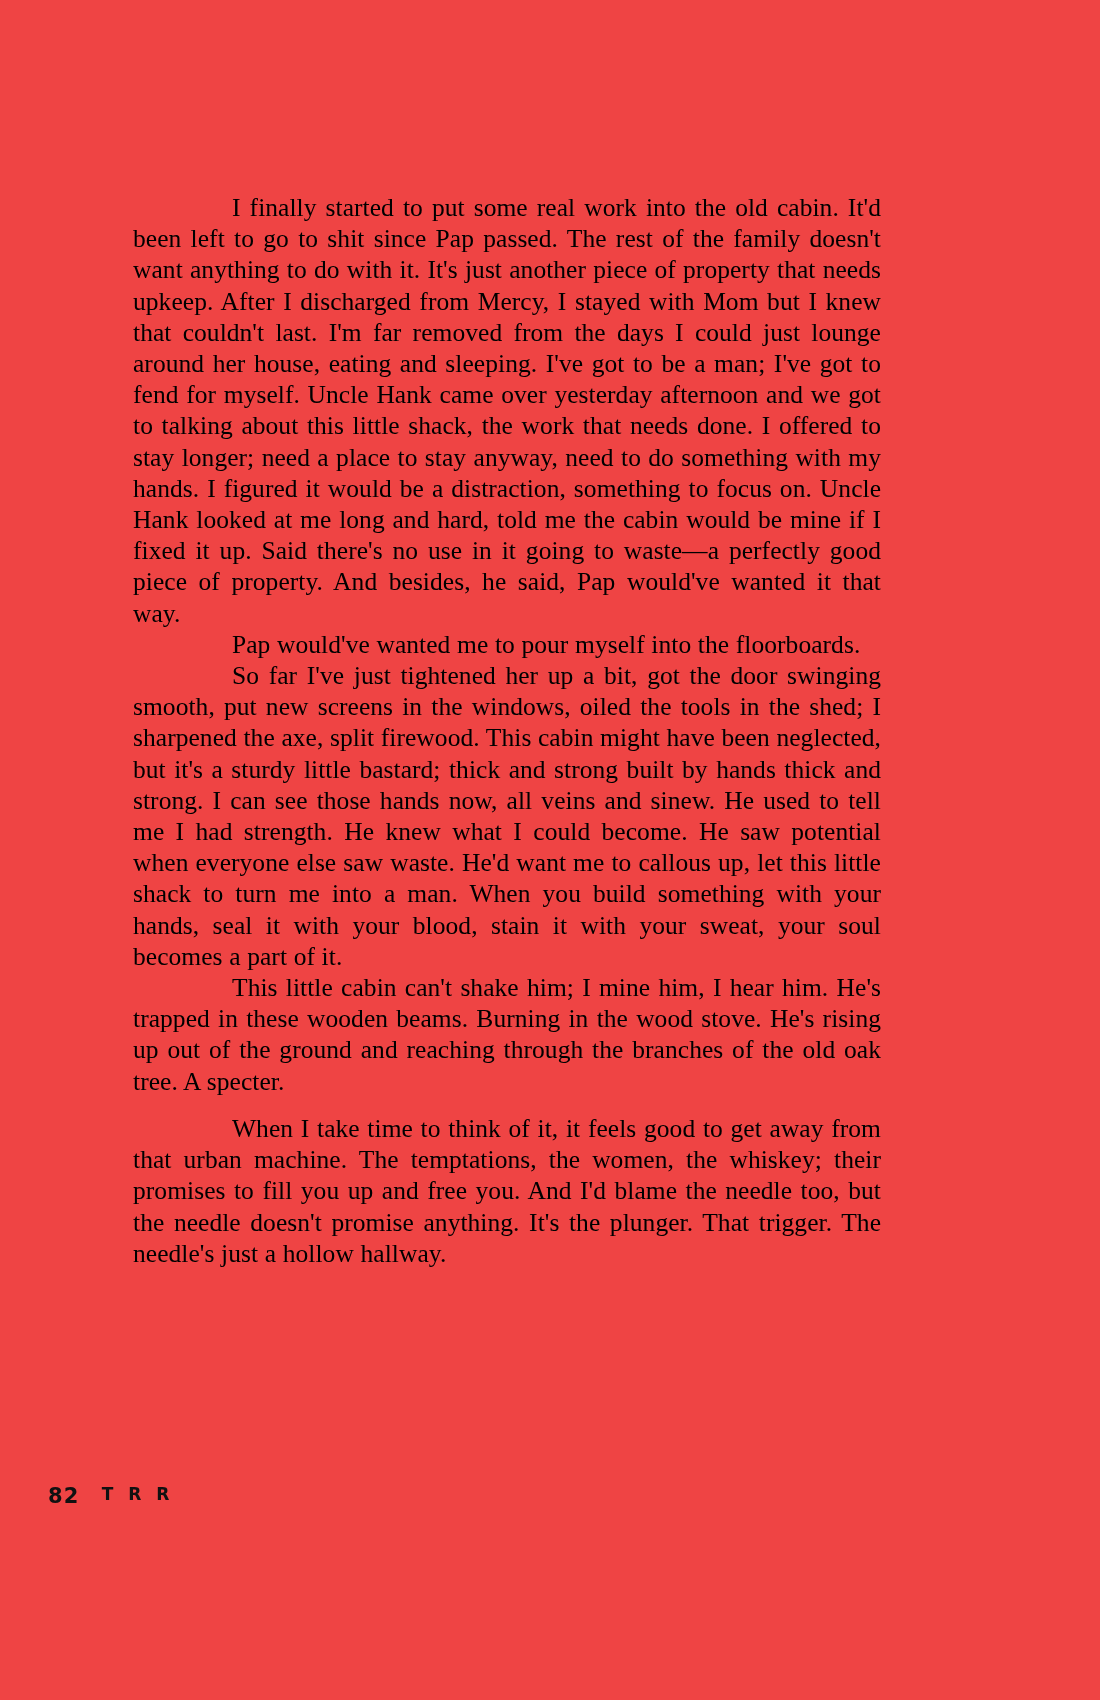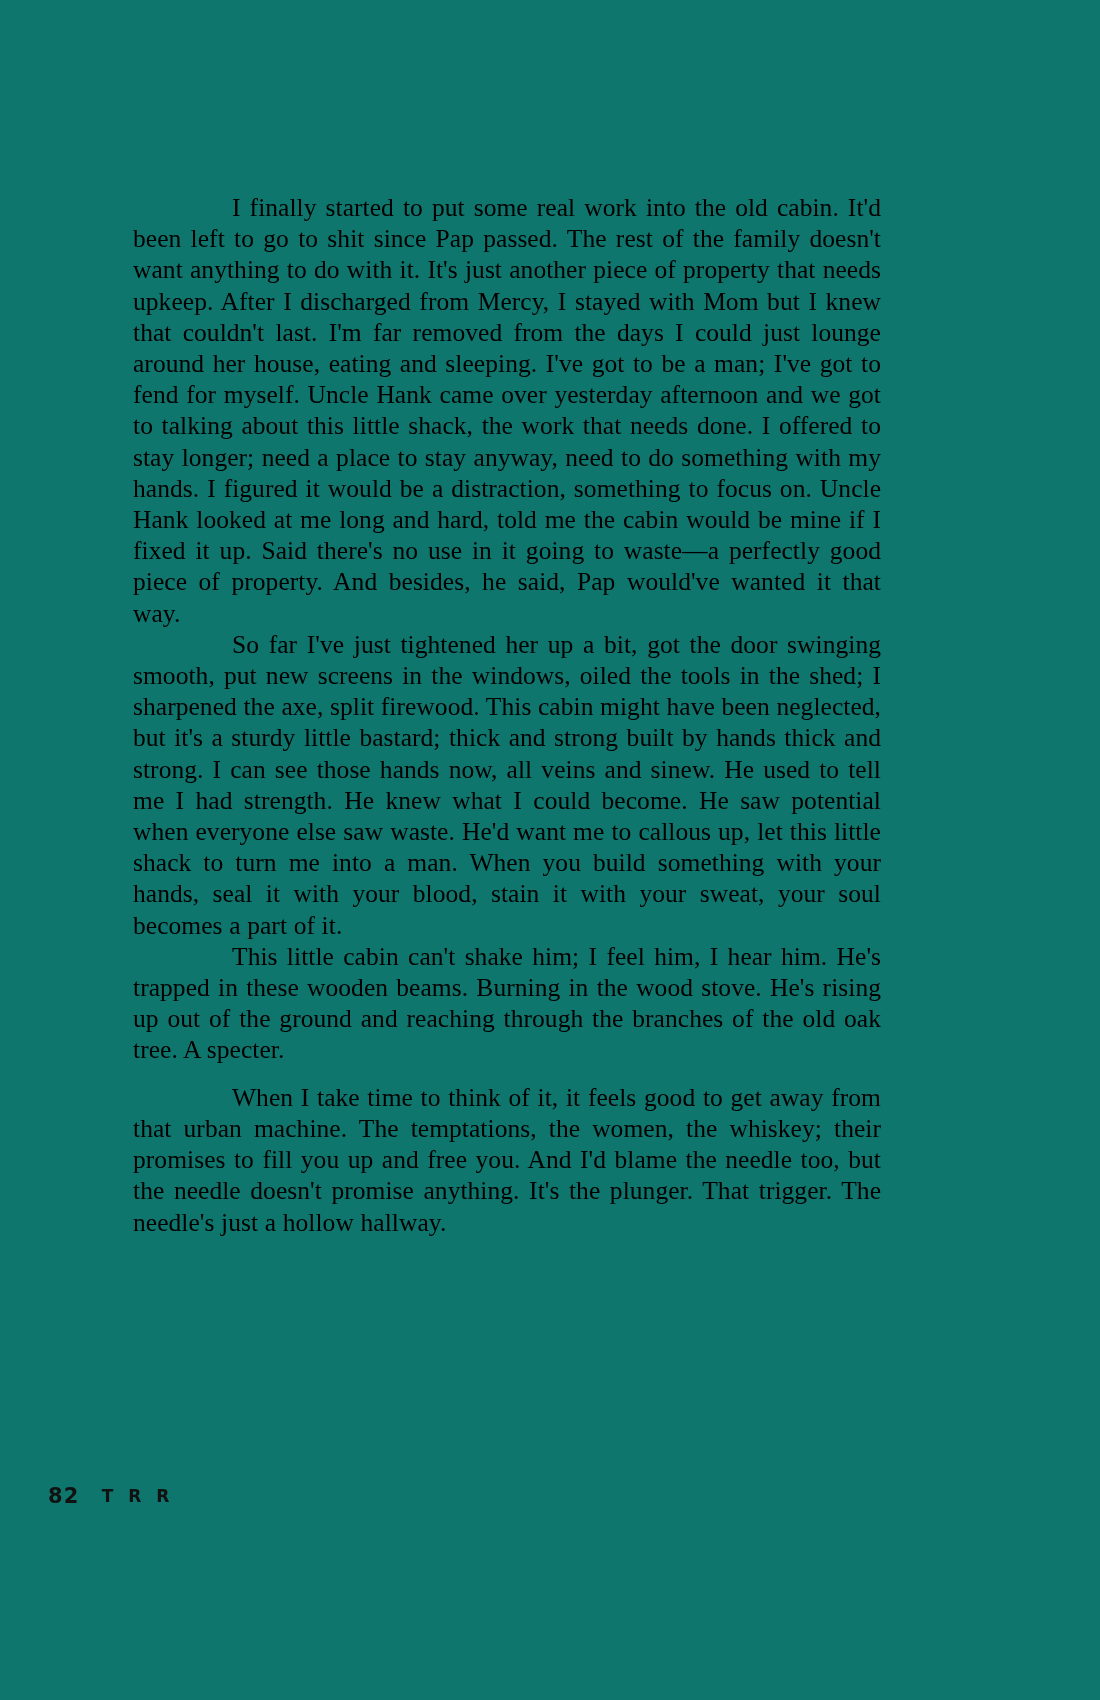--- a/index.html
+++ b/index.html
@@ -19,7 +19,7 @@
   .page {
     position: absolute;
     inset: 0;
-    background: #0f766e;
+    background: #ef4444;
     padding-left: 42px;
   }
 

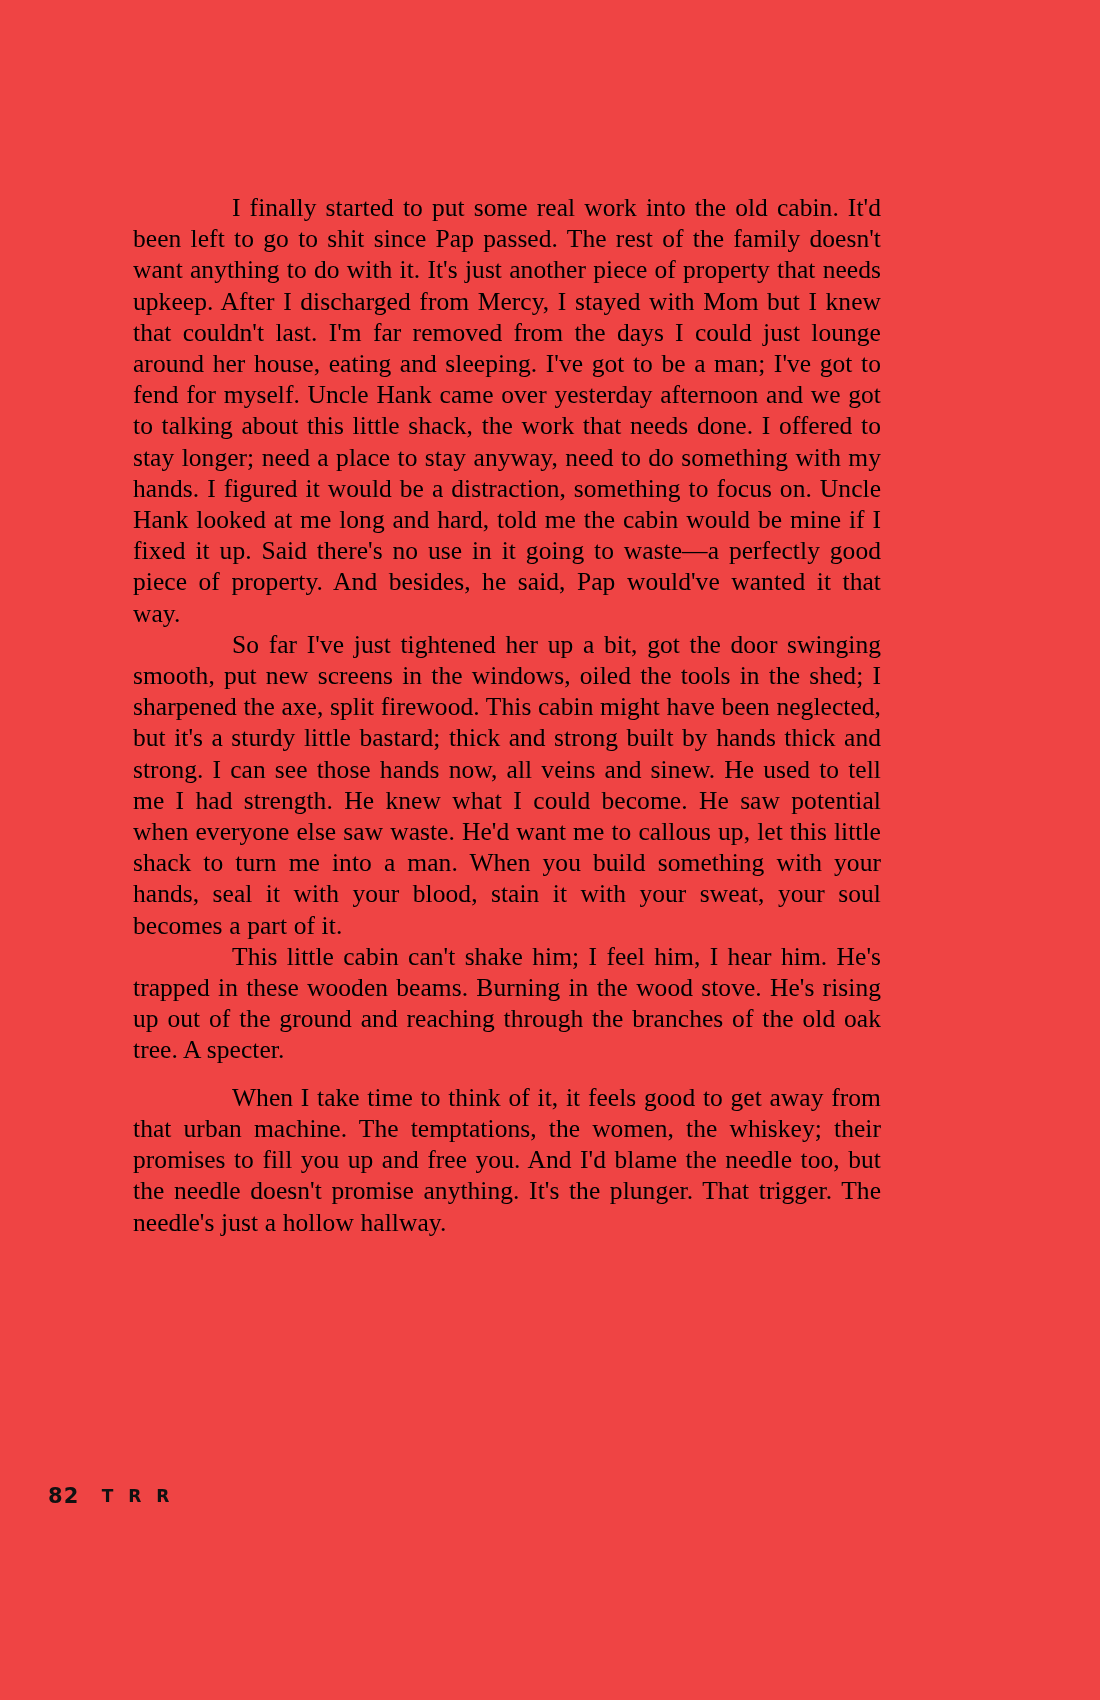--- a/index.html
+++ b/index.html
@@ -80,6 +80,7 @@
 
   <div class="text-column">
     <p class="para">I finally started to put some real work into the old cabin. It'd been left to go to shit since Pap passed. The rest of the family doesn't want anything to do with it. It's just another piece of property that needs upkeep. After I discharged from Mercy, I stayed with Mom but I knew that couldn't last. I'm far removed from the days I could just lounge around her house, eating and sleeping. I've got to be a man; I've got to fend for myself. Uncle Hank came over yesterday afternoon and we got to talking about this little shack, the work that needs done. I offered to stay longer; need a place to stay anyway, need to do something with my hands. I figured it would be a distraction, something to focus on. Uncle Hank looked at me long and hard, told me the cabin would be mine if I fixed it up. Said there's no use in it going to waste—a perfectly good piece of property. And besides, he said, Pap would've wanted it that way.</p>
+    <p class="para">Pap would've wanted me to pour myself into the floorboards.</p>
     <p class="para">So far I've just tightened her up a bit, got the door swinging smooth, put new screens in the windows, oiled the tools in the shed; I sharpened the axe, split firewood. This cabin might have been neglected, but it's a sturdy little bastard; thick and strong built by hands thick and strong. I can see those hands now, all veins and sinew. He used to tell me I had strength. He knew what I could become. He saw potential when everyone else saw waste. He'd want me to callous up, let this little shack to turn me into a man. When you build something with your hands, seal it with your blood, stain it with your sweat, your soul becomes a part of it.</p>
     <p class="para">This little cabin can't shake him; I feel him, I hear him. He's trapped in these wooden beams. Burning in the wood stove. He's rising up out of the ground and reaching through the branches of the old oak tree. A specter.</p>
     <p class="para section-break">When I take time to think of it, it feels good to get away from that urban machine. The temptations, the women, the whiskey; their promises to fill you up and free you. And I'd blame the needle too, but the needle doesn't promise anything. It's the plunger. That trigger. The needle's just a hollow hallway.</p>

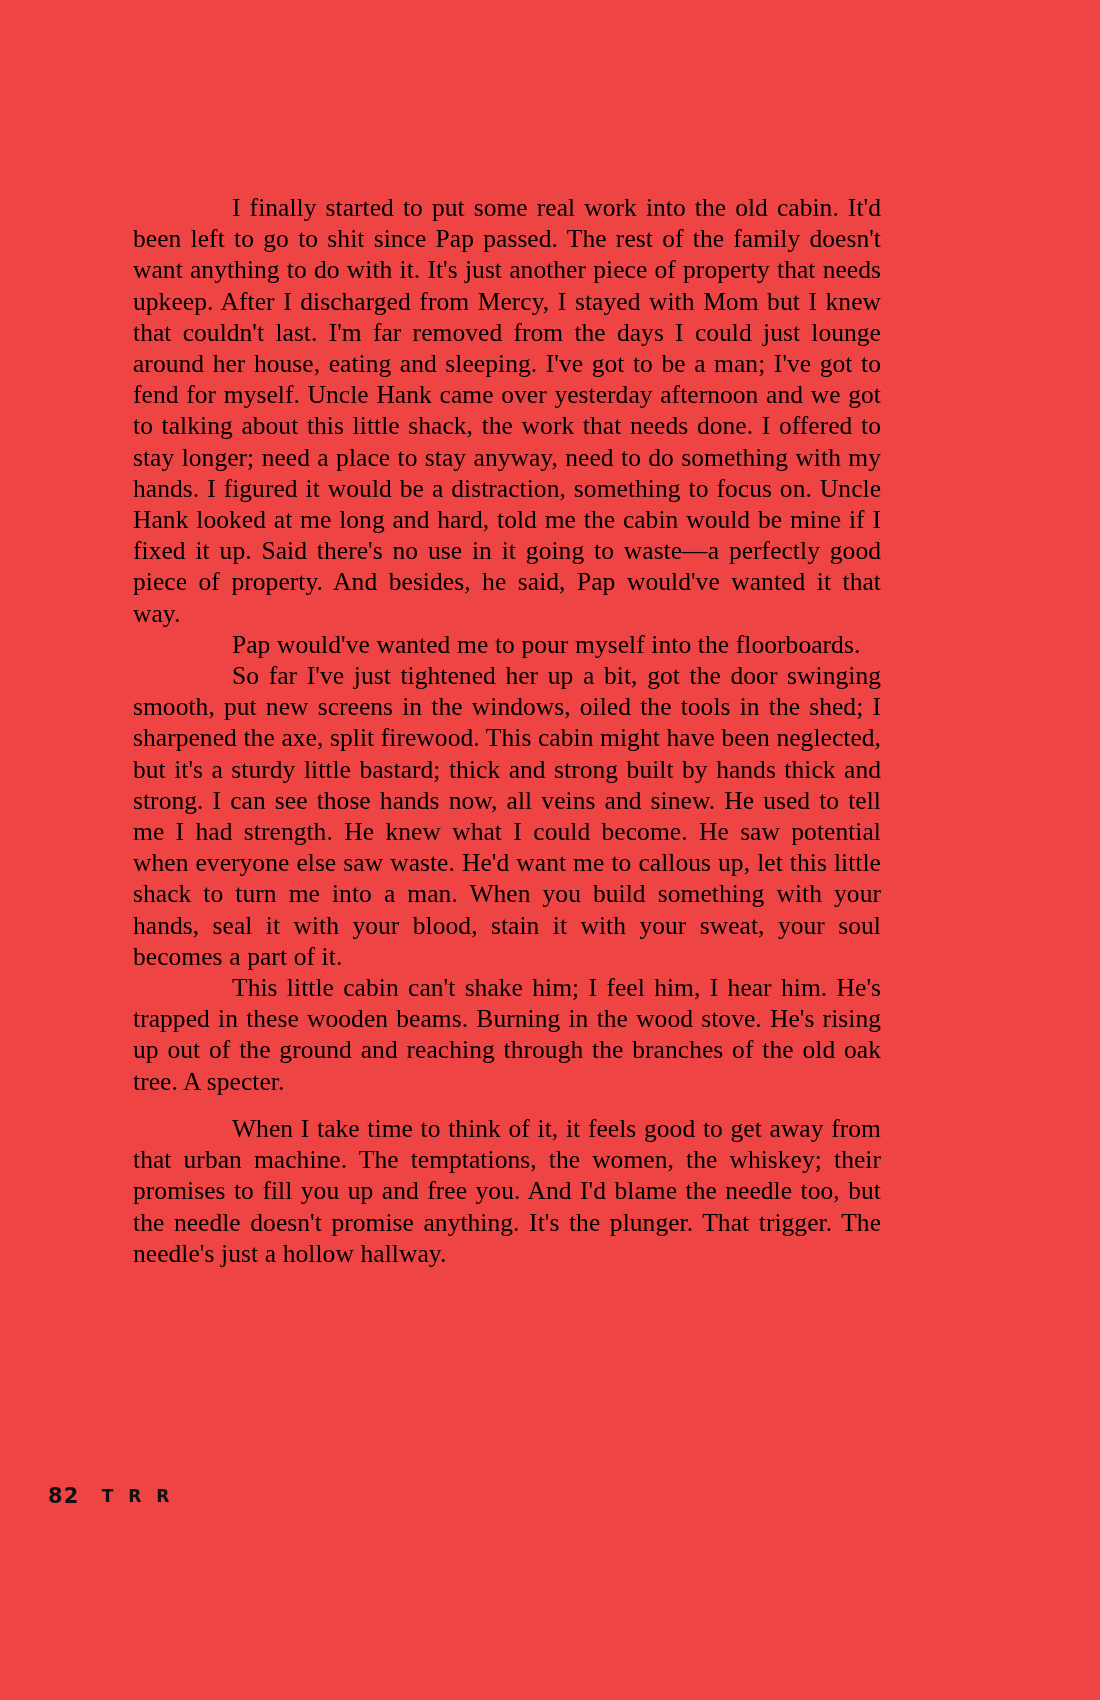--- a/index.html
+++ b/index.html
@@ -82,7 +82,7 @@
     <p class="para">I finally started to put some real work into the old cabin. It'd been left to go to shit since Pap passed. The rest of the family doesn't want anything to do with it. It's just another piece of property that needs upkeep. After I discharged from Mercy, I stayed with Mom but I knew that couldn't last. I'm far removed from the days I could just lounge around her house, eating and sleeping. I've got to be a man; I've got to fend for myself. Uncle Hank came over yesterday afternoon and we got to talking about this little shack, the work that needs done. I offered to stay longer; need a place to stay anyway, need to do something with my hands. I figured it would be a distraction, something to focus on. Uncle Hank looked at me long and hard, told me the cabin would be mine if I fixed it up. Said there's no use in it going to waste—a perfectly good piece of property. And besides, he said, Pap would've wanted it that way.</p>
     <p class="para">Pap would've wanted me to pour myself into the floorboards.</p>
     <p class="para">So far I've just tightened her up a bit, got the door swinging smooth, put new screens in the windows, oiled the tools in the shed; I sharpened the axe, split firewood. This cabin might have been neglected, but it's a sturdy little bastard; thick and strong built by hands thick and strong. I can see those hands now, all veins and sinew. He used to tell me I had strength. He knew what I could become. He saw potential when everyone else saw waste. He'd want me to callous up, let this little shack to turn me into a man. When you build something with your hands, seal it with your blood, stain it with your sweat, your soul becomes a part of it.</p>
-    <p class="para">This little cabin can't shake him; I feel him, I hear him. He's trapped in these wooden beams. Burning in the wood stove. He's rising up out of the ground and reaching through the branches of the old oak tree. A specter.</p>
+    <p class="para">This little cabin can't shake him; I mine him, I hear him. He's trapped in these wooden beams. Burning in the wood stove. He's rising up out of the ground and reaching through the branches of the old oak tree. A specter.</p>
     <p class="para section-break">When I take time to think of it, it feels good to get away from that urban machine. The temptations, the women, the whiskey; their promises to fill you up and free you. And I'd blame the needle too, but the needle doesn't promise anything. It's the plunger. That trigger. The needle's just a hollow hallway.</p>
   </div>
 

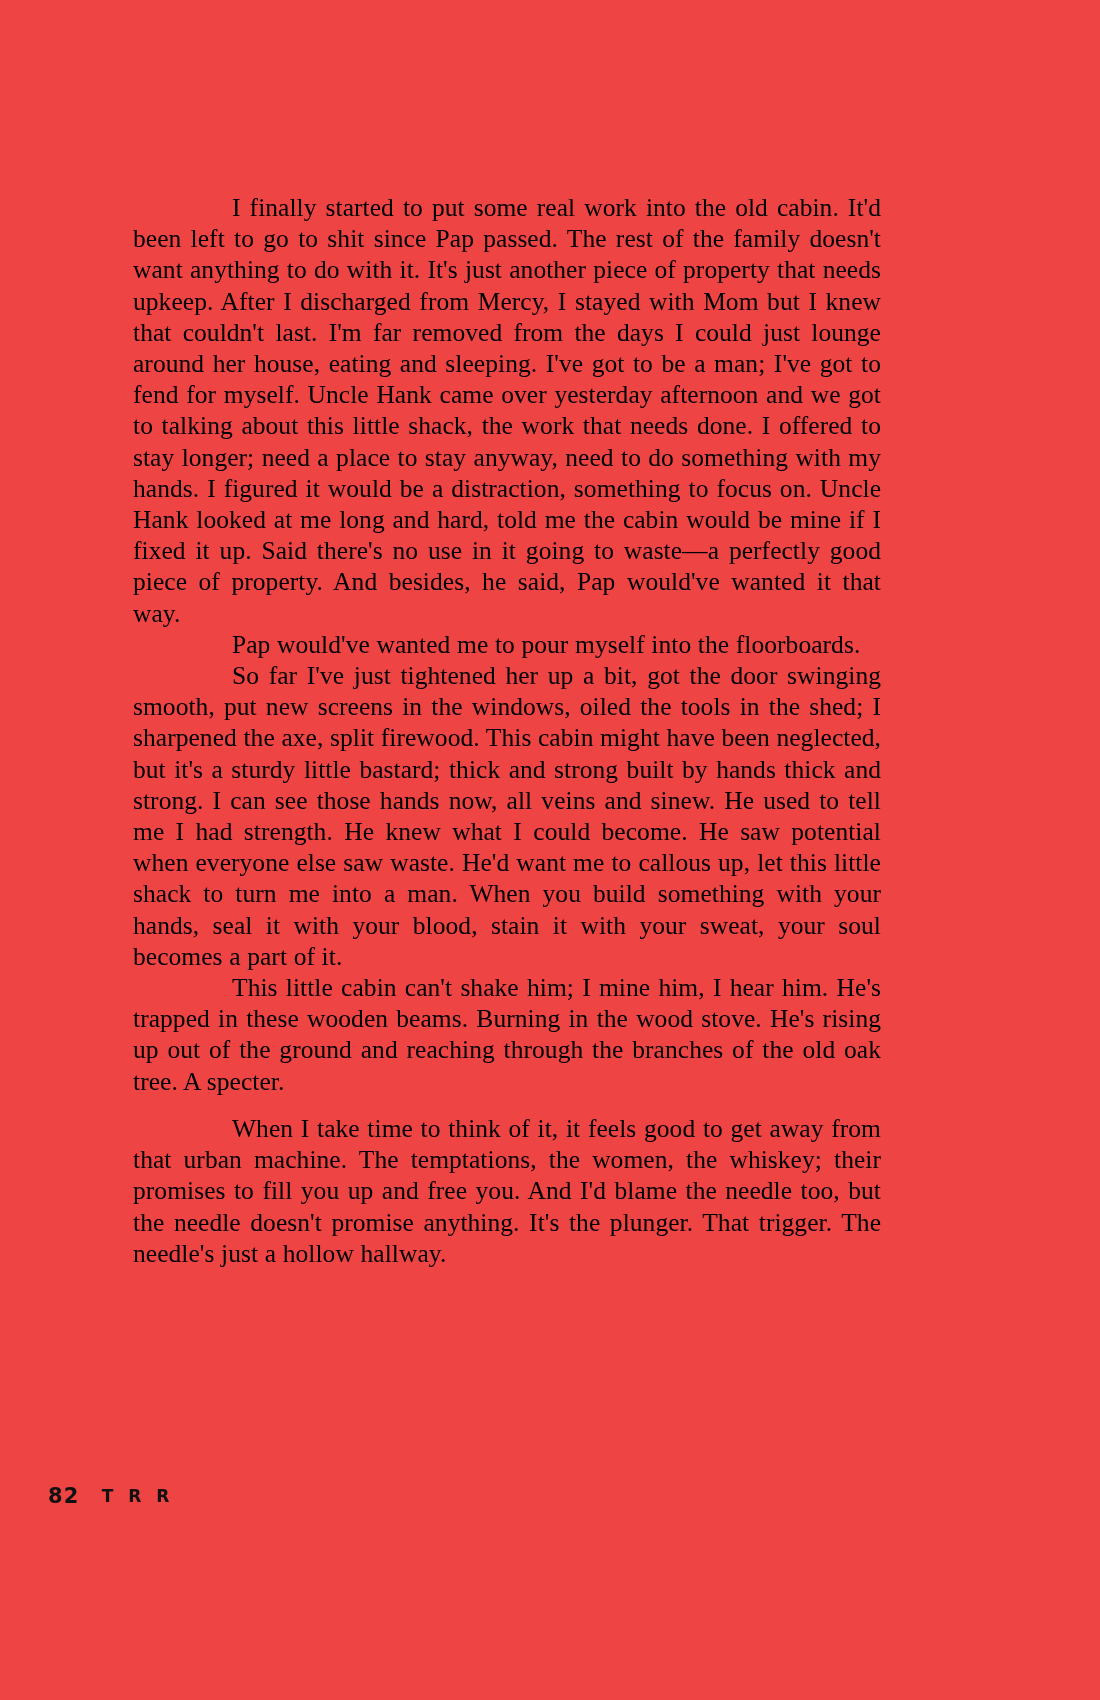--- a/index.html
+++ b/index.html
@@ -53,7 +53,7 @@
     left: 48px;
     top: 1484px;
     display: flex;
-    align-items: center;
+    align-items: flex-start;
     gap: 22px;
   }
 

